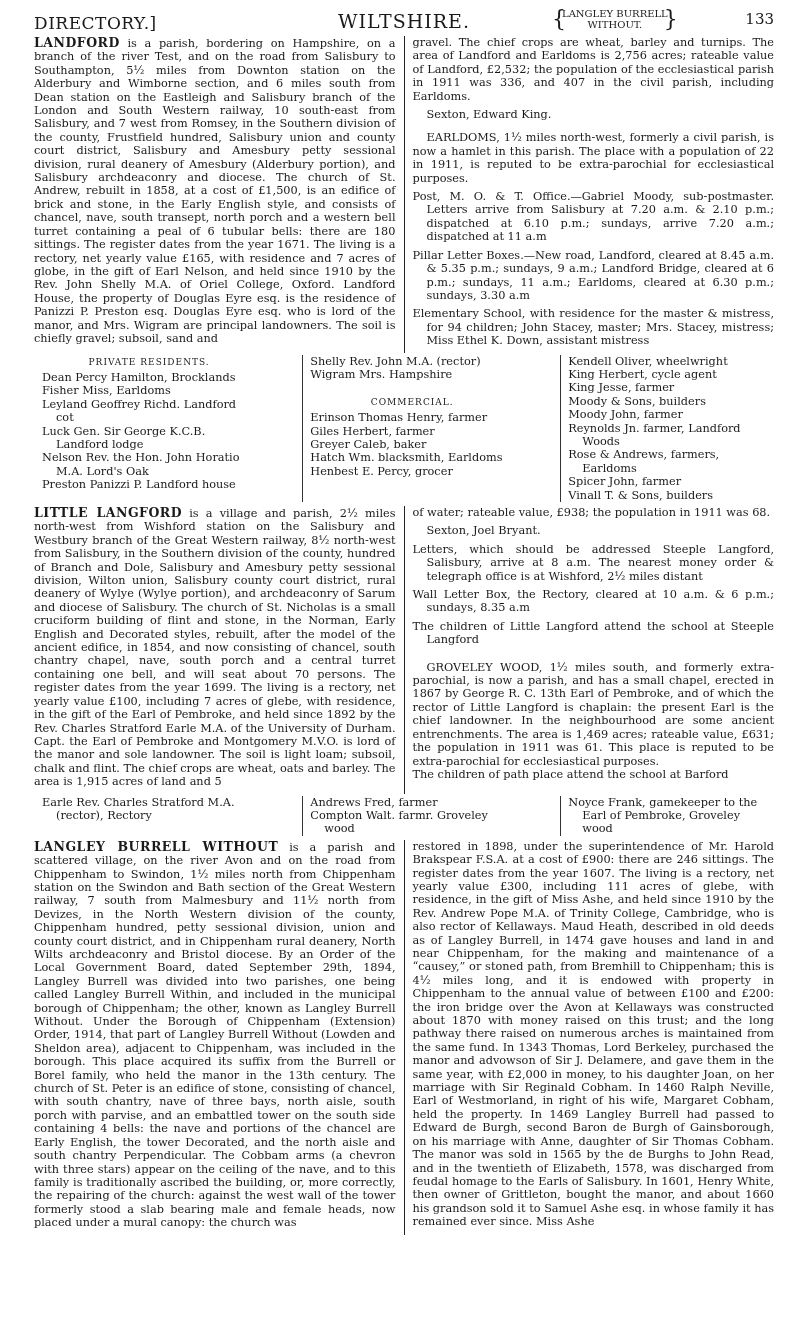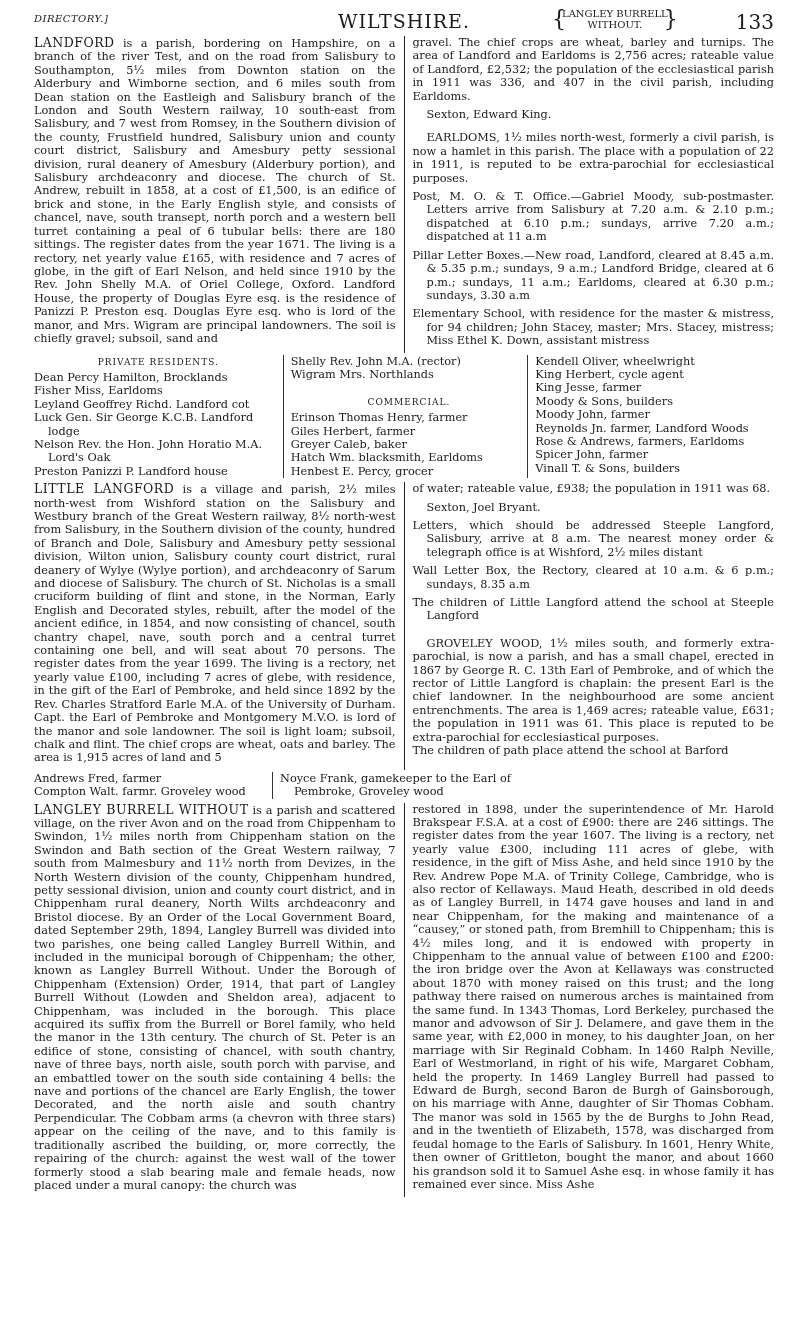--- a/index.html
+++ b/index.html
@@ -7,7 +7,7 @@
          font-family: "DejaVu Serif", "Liberation Serif", serif; color: #1a1a1a; }
   .page { position: absolute; left: 34px; top: 8px; width: 740px; }
   .running-head { position: relative; height: 28px; font-size: 13px; }
-  .rh-left { position: absolute; left: 0; top: 5px; font-size: 10px; letter-spacing: 0.5px; font-style: italic; }
+  .rh-left { position: absolute; left: 0; top: 5px; font-size: 17px; letter-spacing: 0.5px; }
   .rh-center { position: absolute; left: 0; right: 0; text-align: center; top: 2px; font-size: 19px; letter-spacing: 1px; }
   .rh-right { position: absolute; left: 528px; top: 0px; font-size: 10px; text-align: center; line-height: 11px; }
   .rh-right .brace { position: absolute; top: 0; font-size: 22px; line-height: 22px; }

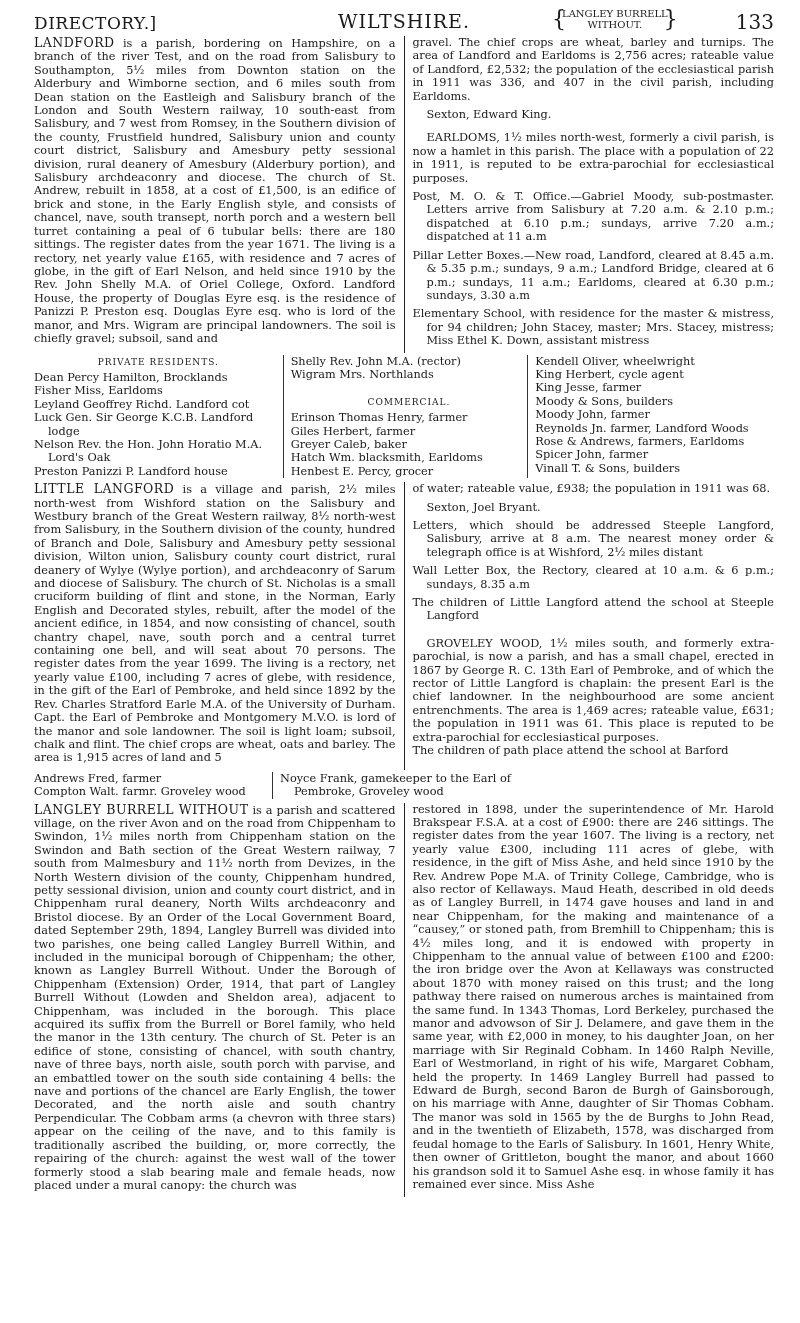--- a/index.html
+++ b/index.html
@@ -12,7 +12,7 @@
   .rh-right { position: absolute; left: 528px; top: 0px; font-size: 10px; text-align: center; line-height: 11px; }
   .rh-right .brace { position: absolute; top: 0; font-size: 22px; line-height: 22px; }
   .rh-right .bl { left: -10px; } .rh-right .br { right: -10px; }
-  .rh-page { position: absolute; right: 0; top: 2px; font-size: 20px; text-align: right; }
+  .rh-page { position: absolute; right: 0; top: 2px; font-size: 15px; text-align: right; }
 
   .section { position: relative; display: flex; }
   .col { width: 362px; font-size: 11.3px; line-height: 13.4px; text-align: justify; }

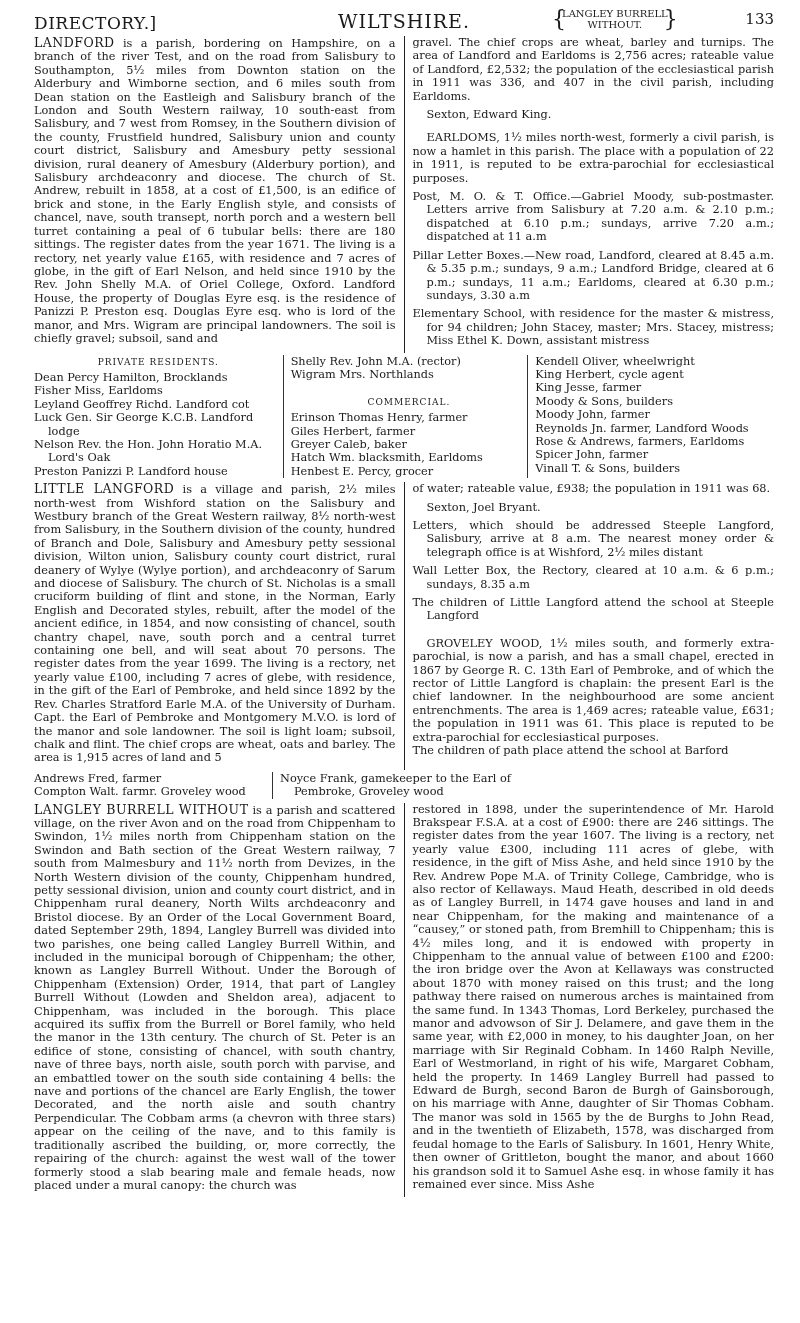--- a/index.html
+++ b/index.html
@@ -18,7 +18,7 @@
   .col { width: 362px; font-size: 11.3px; line-height: 13.4px; text-align: justify; }
   .col-left { padding-right: 8px; }
   .col-right { padding-left: 8px; border-left: 1.5px solid #222; }
-  .heading-bold { font-weight: normal; letter-spacing: 0.5px; font-size: 12.5px; }
+  .heading-bold { font-weight: bold; letter-spacing: 0.5px; font-size: 12.5px; }
   .para { margin: 0 0 5px 0; }
   .indent { text-indent: 14px; }
   .hang { padding-left: 14px; text-indent: -14px; }

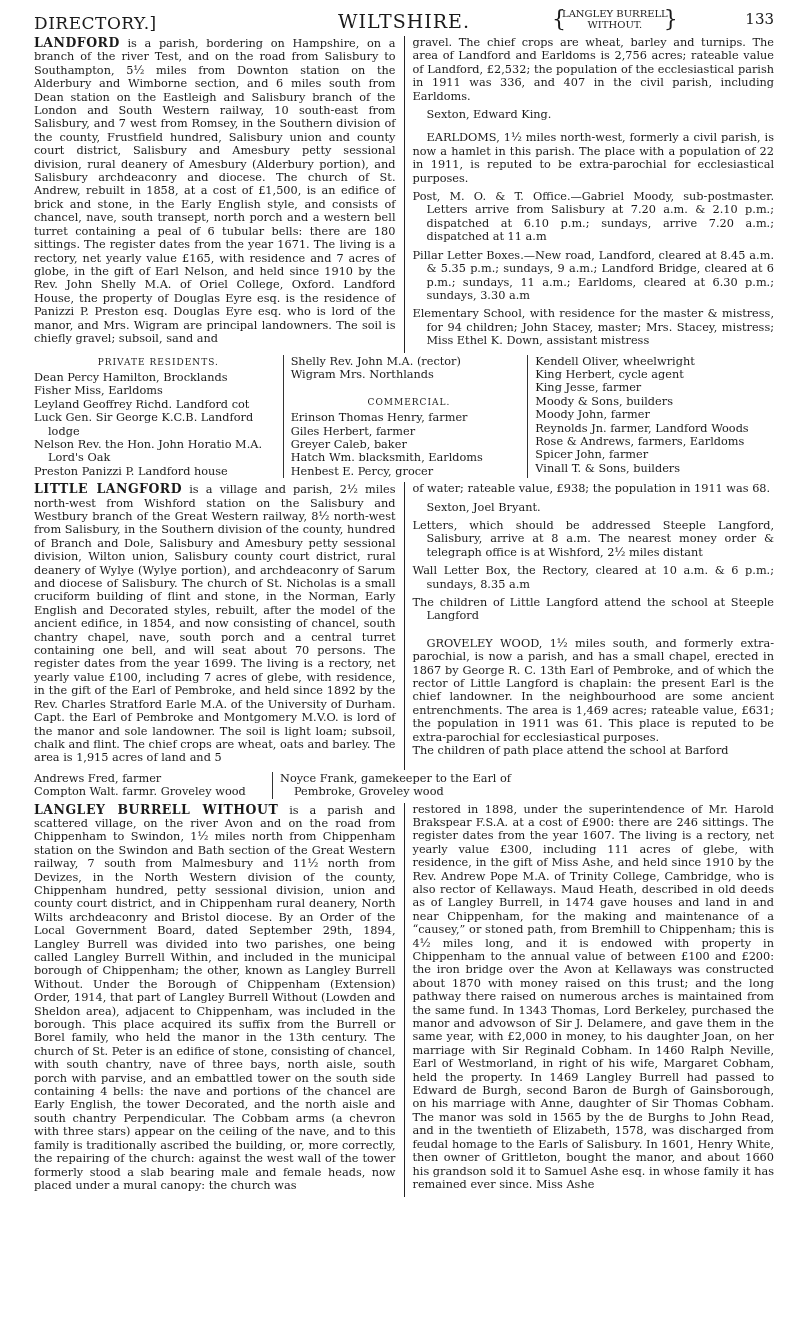--- a/index.html
+++ b/index.html
@@ -24,7 +24,7 @@
   .hang { padding-left: 14px; text-indent: -14px; }
   .smallcaps-head { font-size: 9px; letter-spacing: 1px; text-align: center; margin: 1px 0 2px 0; }
 
-  .residents { display: flex; font-size: 11.3px; line-height: 13.4px; margin: 2px 0 4px 0; }
+  .residents { display: flex; font-size: 11.3px; line-height: 13.4px; margin: 2px 0 4px 8px; gap: 46px; }
   .rcol { width: 250px; }
   .rcol + .rcol { border-left: 1px solid #333; padding-left: 7px; }
   .rcol1 { width: 250px; }

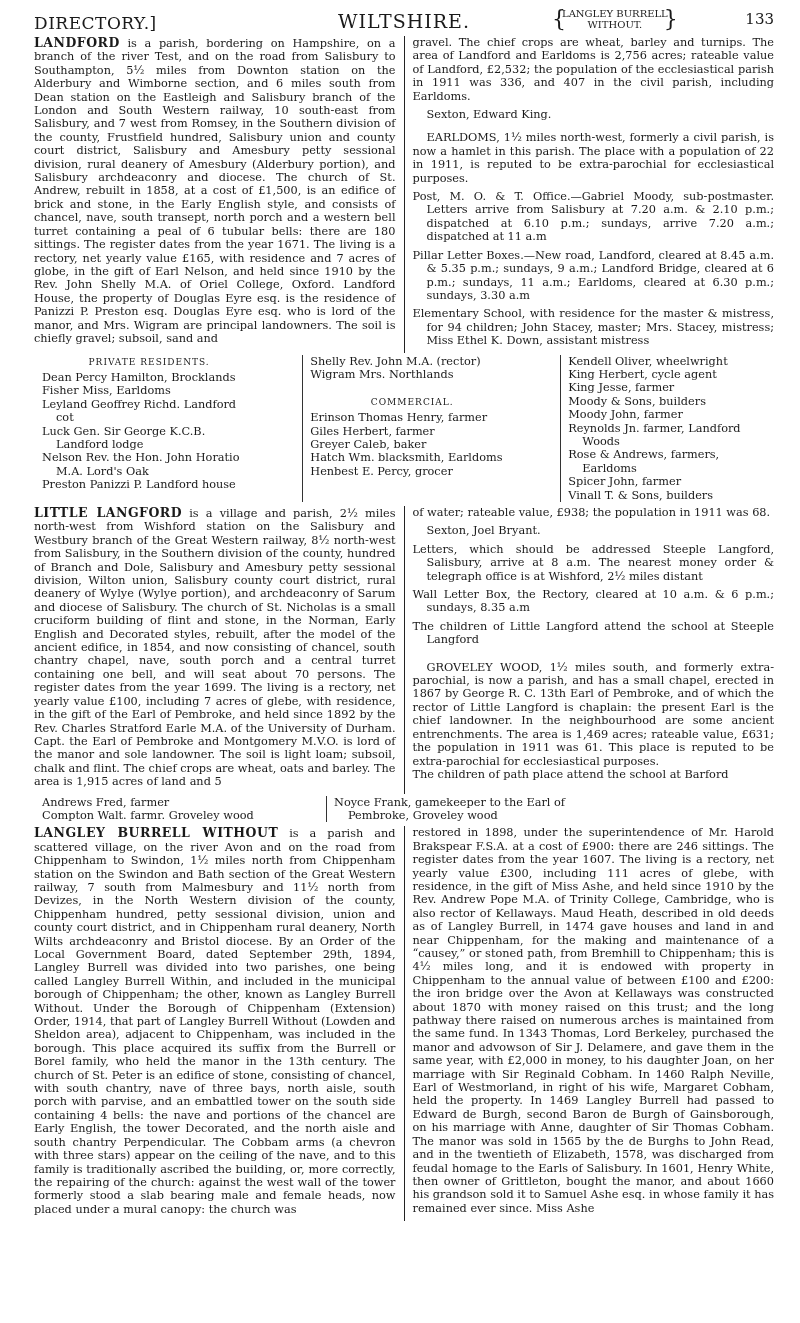--- a/index.html
+++ b/index.html
@@ -76,7 +76,7 @@
     </div>
     <div class="rcol rcol2">
       <div class="entry">Shelly Rev. John M.A. (rector)</div>
-      <div class="entry">Wigram Mrs. Northlands</div>
+      <div class="entry">Wigram Mrs. Hampshire</div>
       <div class="spacer"></div>
       <div class="smallcaps-head">COMMERCIAL.</div>
       <div class="entry">Erinson Thomas Henry, farmer</div>

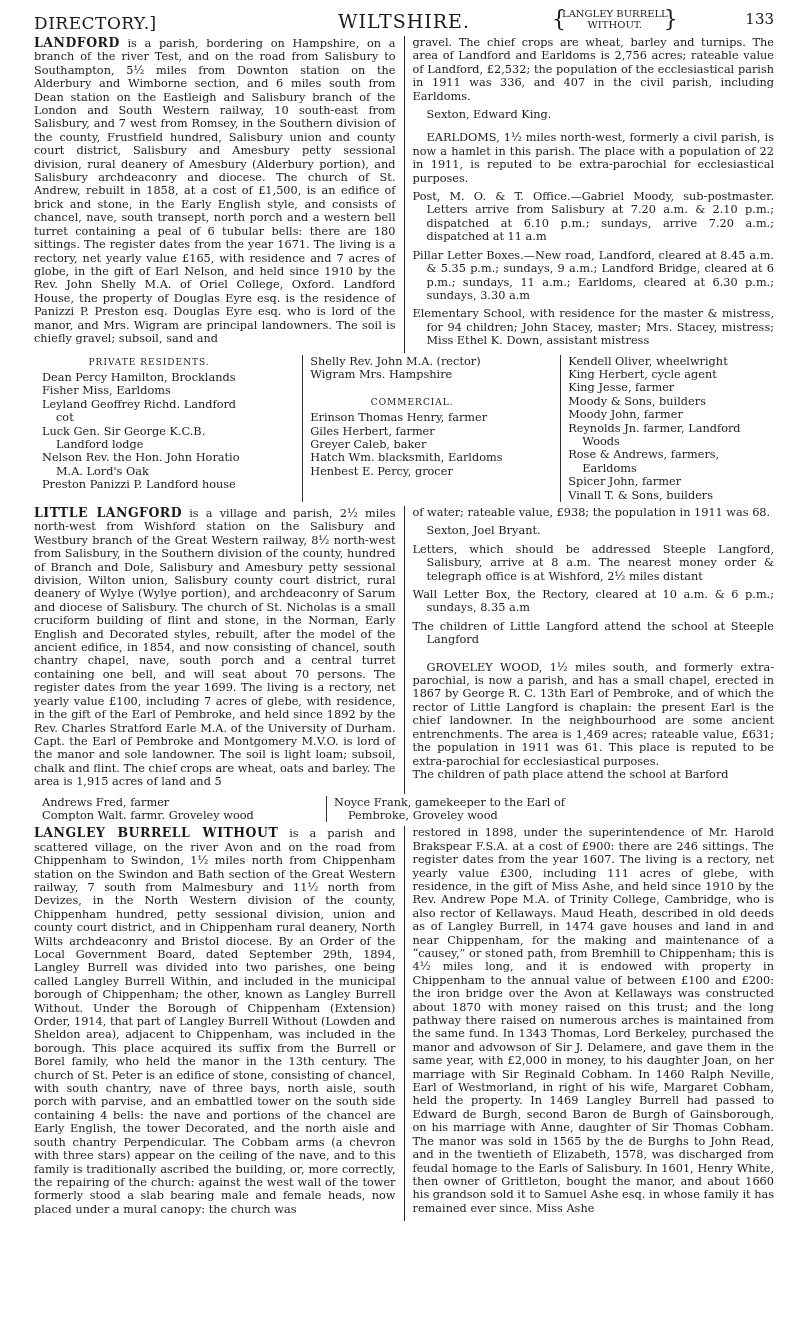--- a/index.html
+++ b/index.html
@@ -114,6 +114,9 @@
   </div>
 
   <div class="residents">
+    <div class="rcol rcol1">
+      <div class="entry">Earle Rev. Charles Stratford M.A. (rector), Rectory</div>
+    </div>
     <div class="rcol rcol2">
       <div class="entry">Andrews Fred, farmer</div>
       <div class="entry">Compton Walt. farmr. Groveley wood</div>

